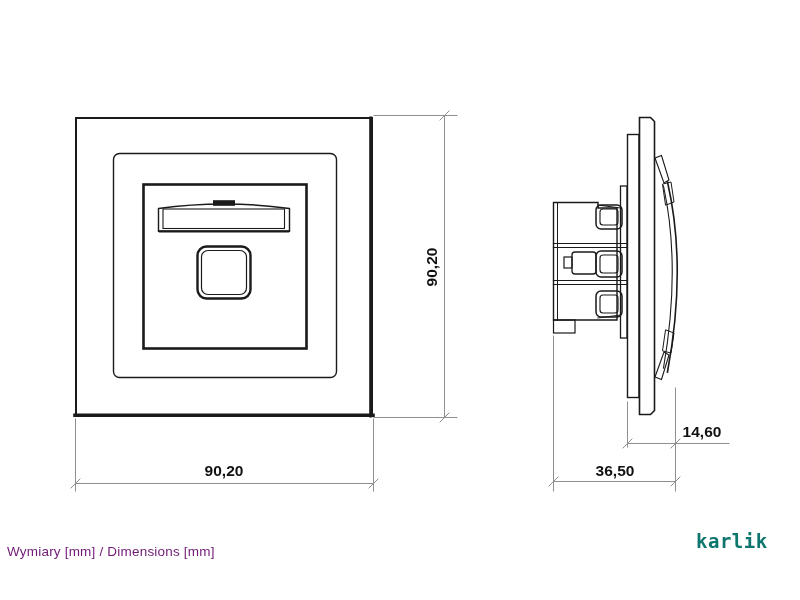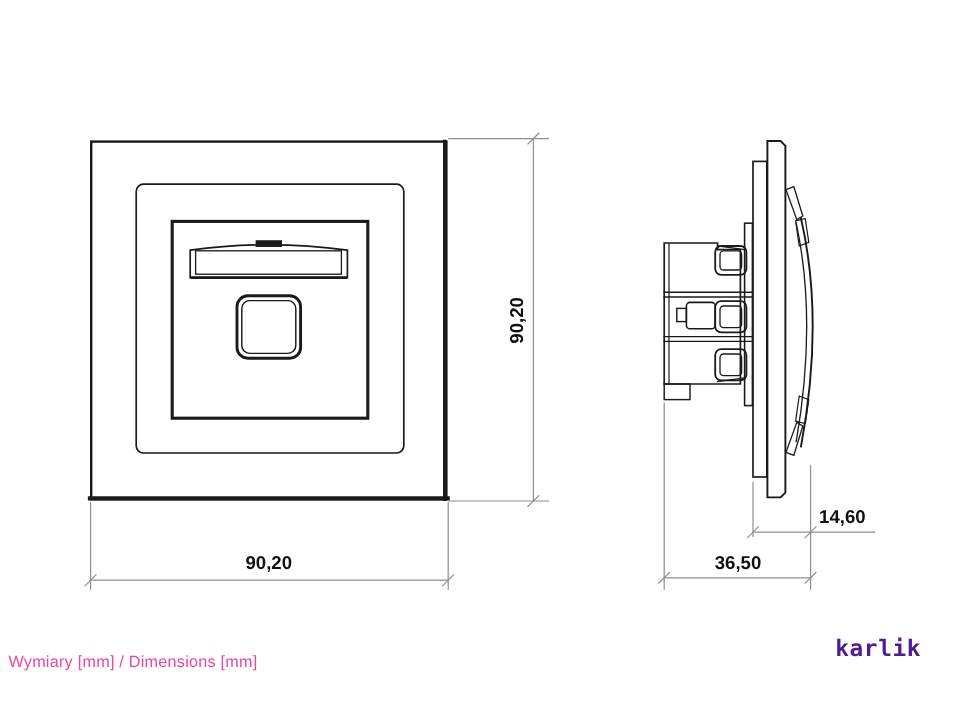--- a/index.html
+++ b/index.html
@@ -31,7 +31,7 @@
     left: 7px;
     top: 544px;
     font-size: 13.5px;
-    color: #ec4899;
+    color: #701a75;
     letter-spacing: 0.2px;
   }
   .brand-logo {

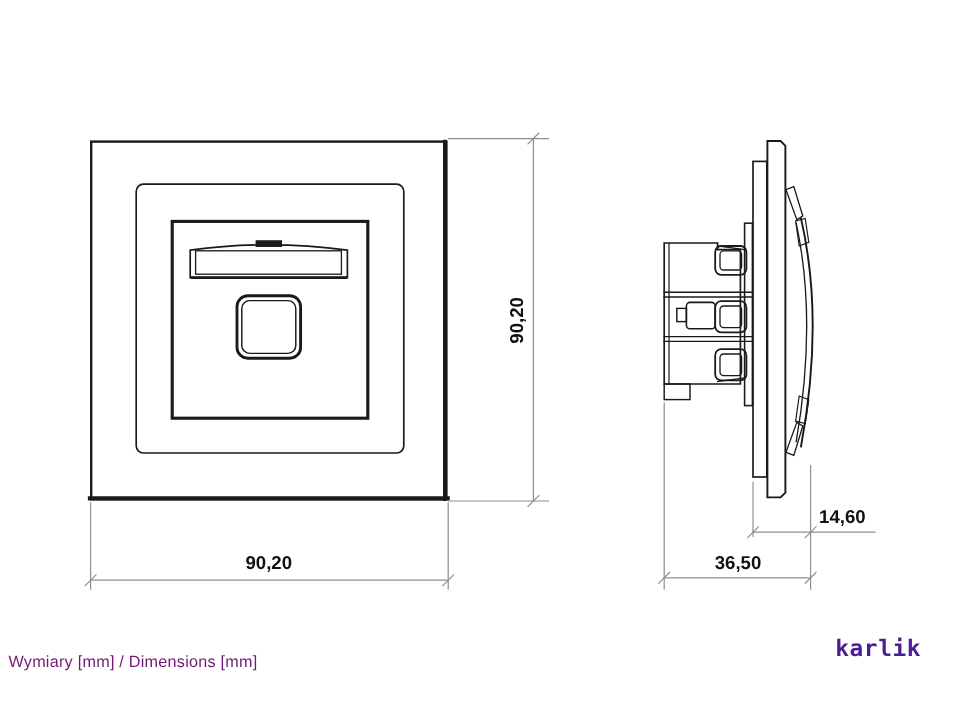--- a/index.html
+++ b/index.html
@@ -42,7 +42,7 @@
     font-size: 19px;
     font-weight: bold;
     letter-spacing: 0.5px;
-    color: #4c1d95;
+    color: #0f766e;
   }
 </style>
 </head>

